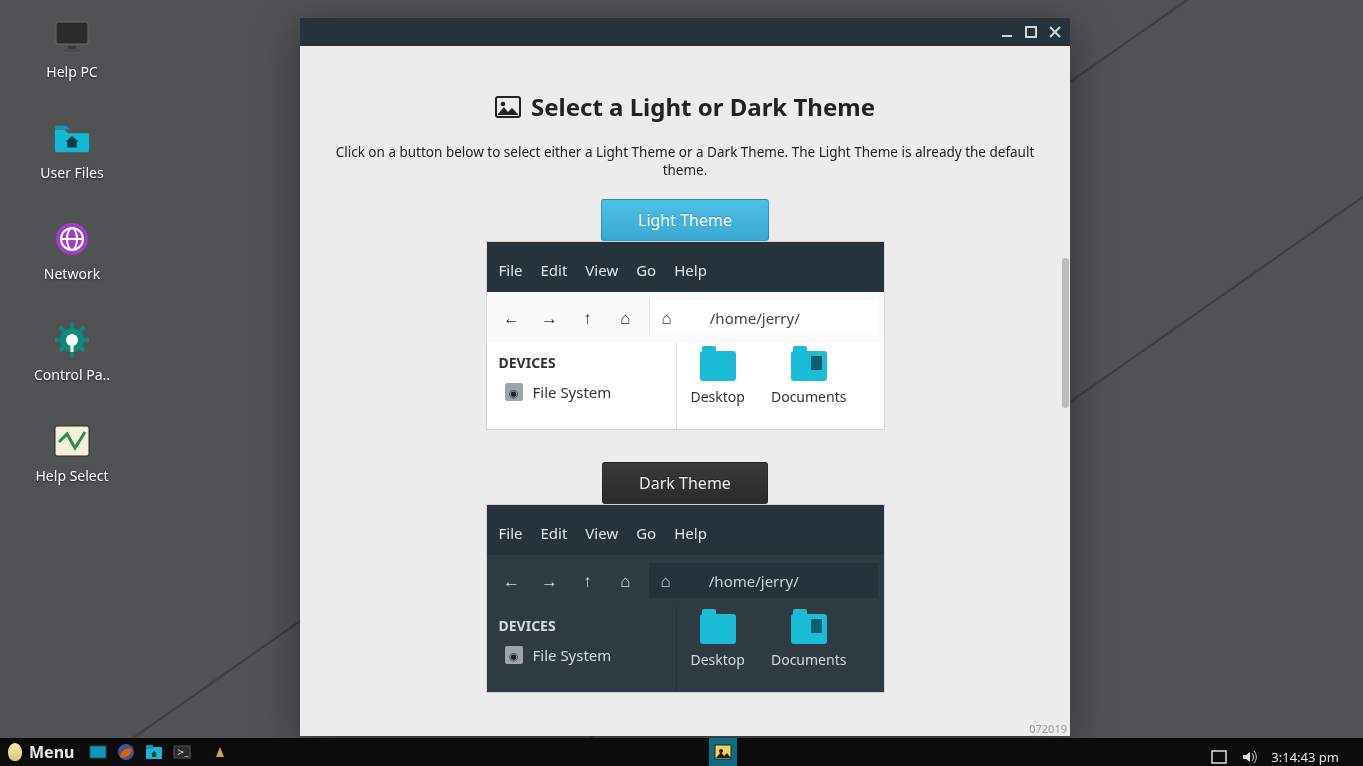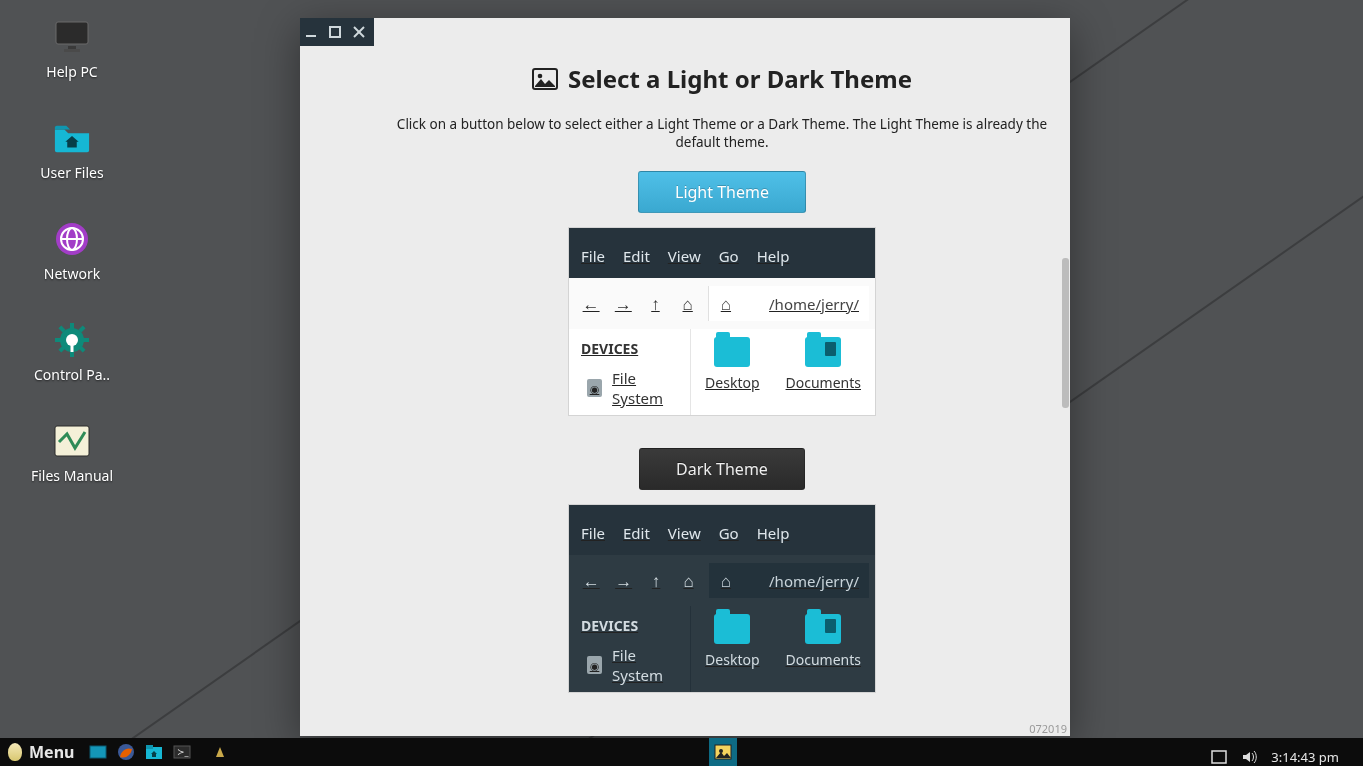--- a/index.html
+++ b/index.html
@@ -20,7 +20,7 @@
   svg { display:block; }
 
   
-  .window { position:absolute; left:300px; top:18px; width:770px; height:718px; background:#ececec; box-shadow:0 10px 40px rgba(0,0,0,.4); display:flex; flex-direction:row; }
+  .window { position:absolute; left:300px; top:18px; width:770px; height:718px; background:#ececec; box-shadow:0 10px 40px rgba(0,0,0,.4); display:flex; flex-direction:column; }
   .titlebar { height:28px; background:#26333c; display:flex; justify-content:flex-end; align-items:center; padding-right:4px; gap:2px;}
   .titlebar .tbtn { width:22px; height:22px; display:flex; align-items:center; justify-content:center; color:#cfd8dc; cursor:pointer;}
   .content { flex:1; overflow:auto; padding:0 16px 10px; display:flex; flex-direction:column; align-items:center; color:#222; }

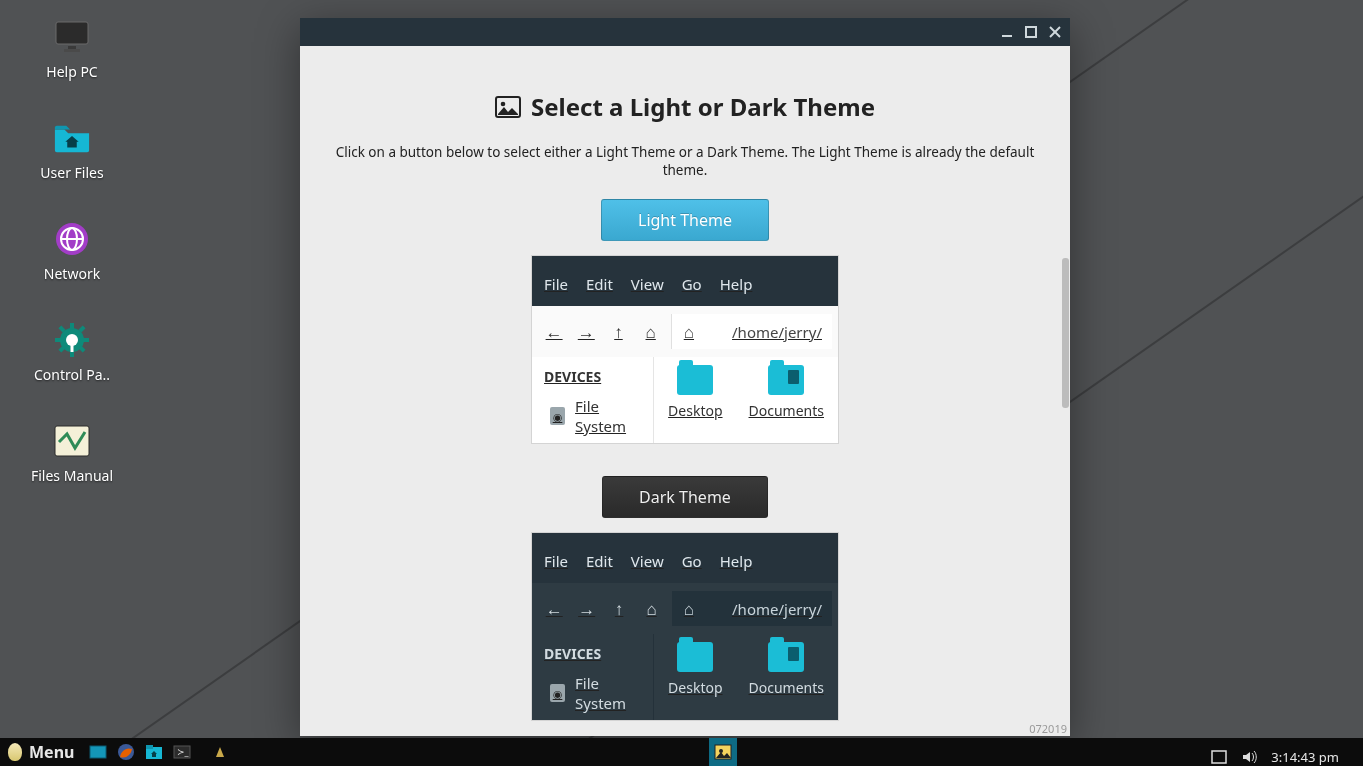--- a/index.html
+++ b/index.html
@@ -32,7 +32,7 @@
   .btn-light { background:linear-gradient(#4fc0e8,#3aa8d0); color:#fff; text-shadow:0 -1px rgba(0,0,0,.2);}
   .btn-dark  { background:linear-gradient(#3a3a3a,#2a2a2a); color:#eee; text-shadow:0 -1px rgba(0,0,0,.4);}
 
-  .preview { width:308px; margin-top:14px; border:1px solid rgba(0,0,0,.1);text-decoration:underline;}
+  .preview { width:399px; margin-top:0; border:1px solid rgba(0,0,0,.1);}
   .pv-menubar { background:#26333c; color:#dfe7ec; display:flex; gap:18px; padding:18px 12px 12px; font-size:15px;}
   .pv-toolbar { display:flex; align-items:center; padding:8px 6px; gap:0;}
   .pv-light .pv-toolbar { background:#fafafa; color:#333;}

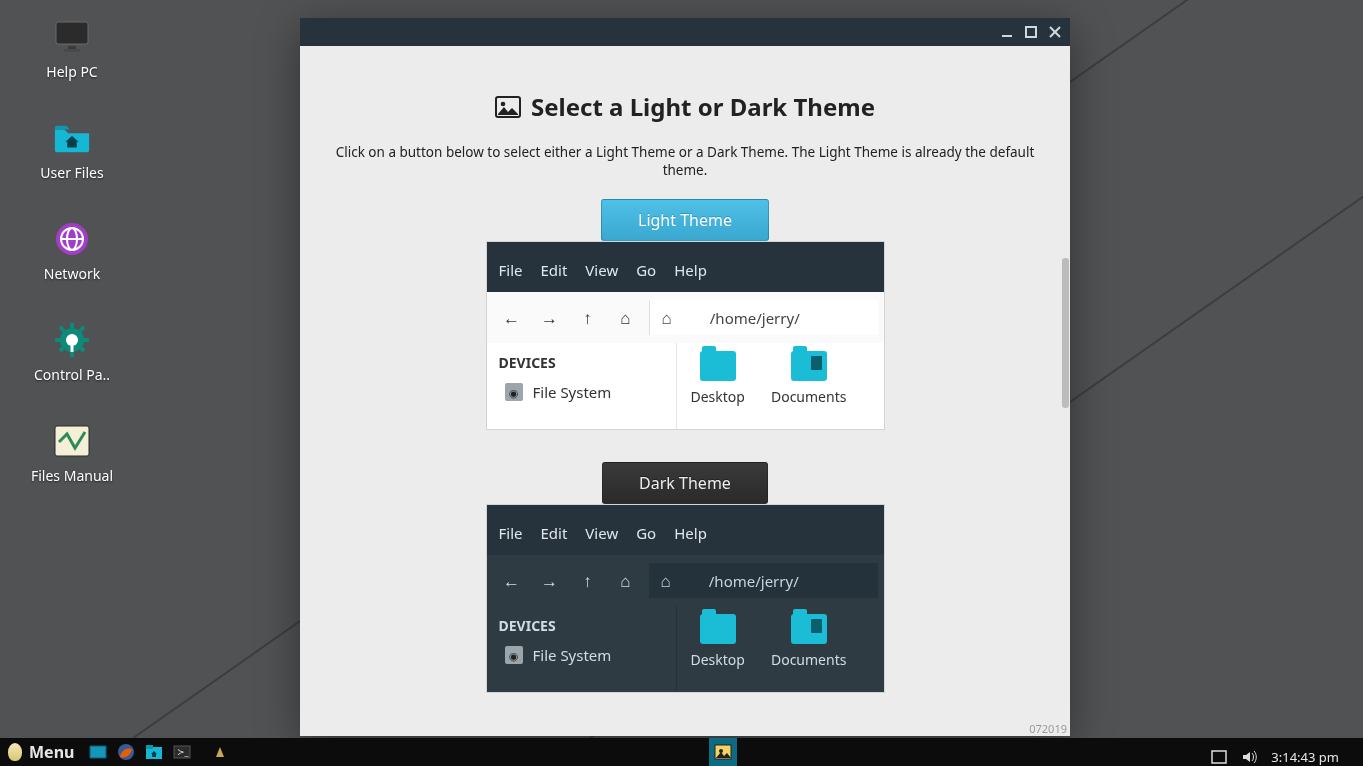--- a/index.html
+++ b/index.html
@@ -137,7 +137,7 @@
           <polyline points="6,18 14,10 22,24 32,8" fill="none" stroke="#2e8b57" stroke-width="3"></polyline>
         </svg>
     </div>
-    <span class="label">Files Manual</span>
+    <span class="label">Help Select</span>
   </div>
 </div>
 

